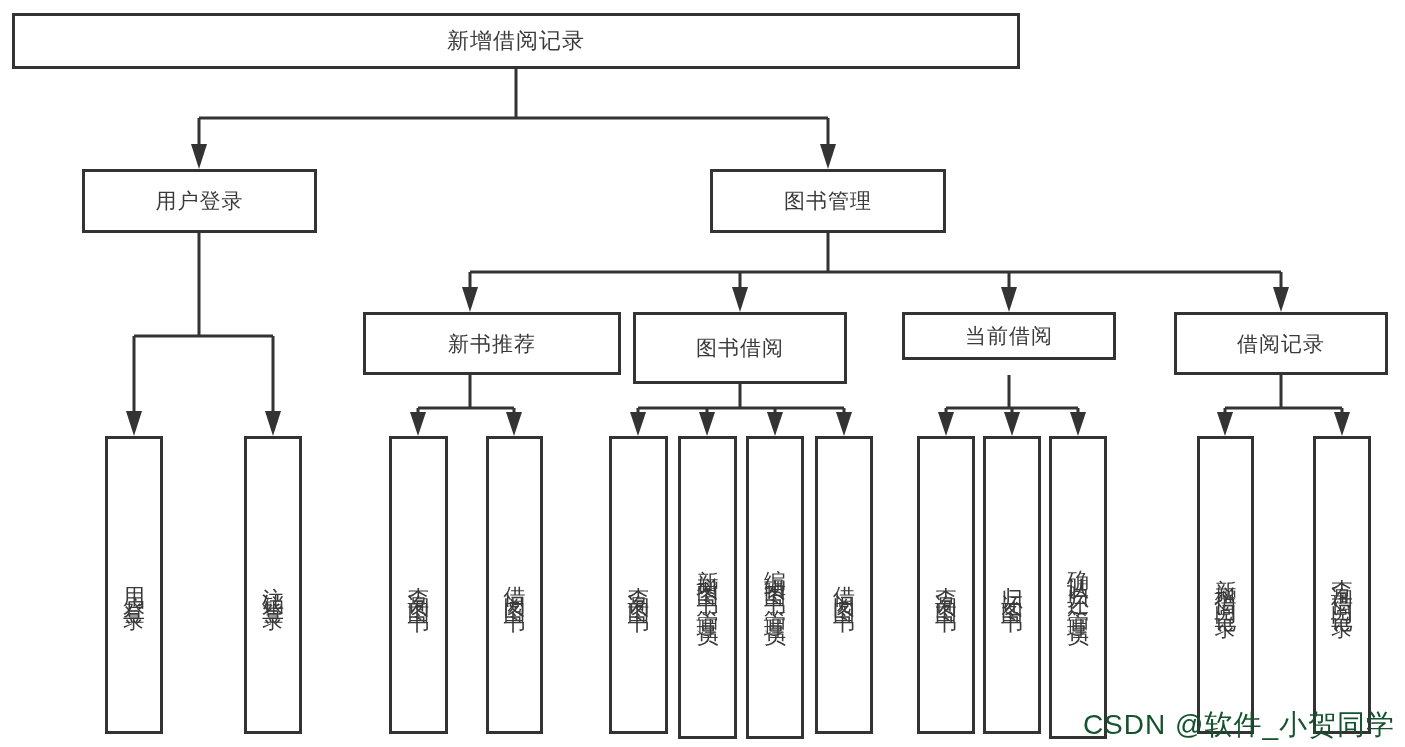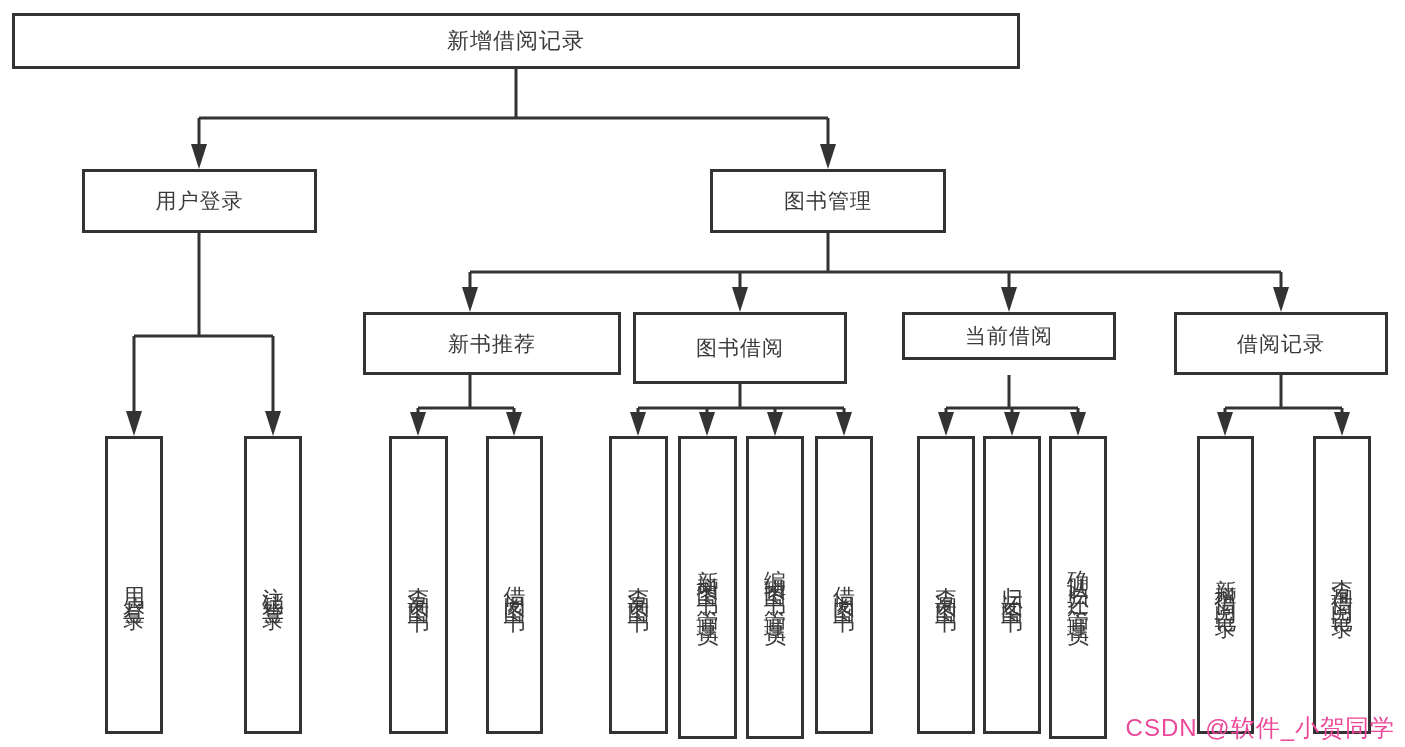--- a/index.html
+++ b/index.html
@@ -62,8 +62,8 @@
     position: absolute;
     right: 10px;
     bottom: 3px;
-    font-size: 24px;
-    color: #ec4899;
+    font-size: 28px;
+    color: #14532d;
     letter-spacing: 1px;
   }
 </style>

